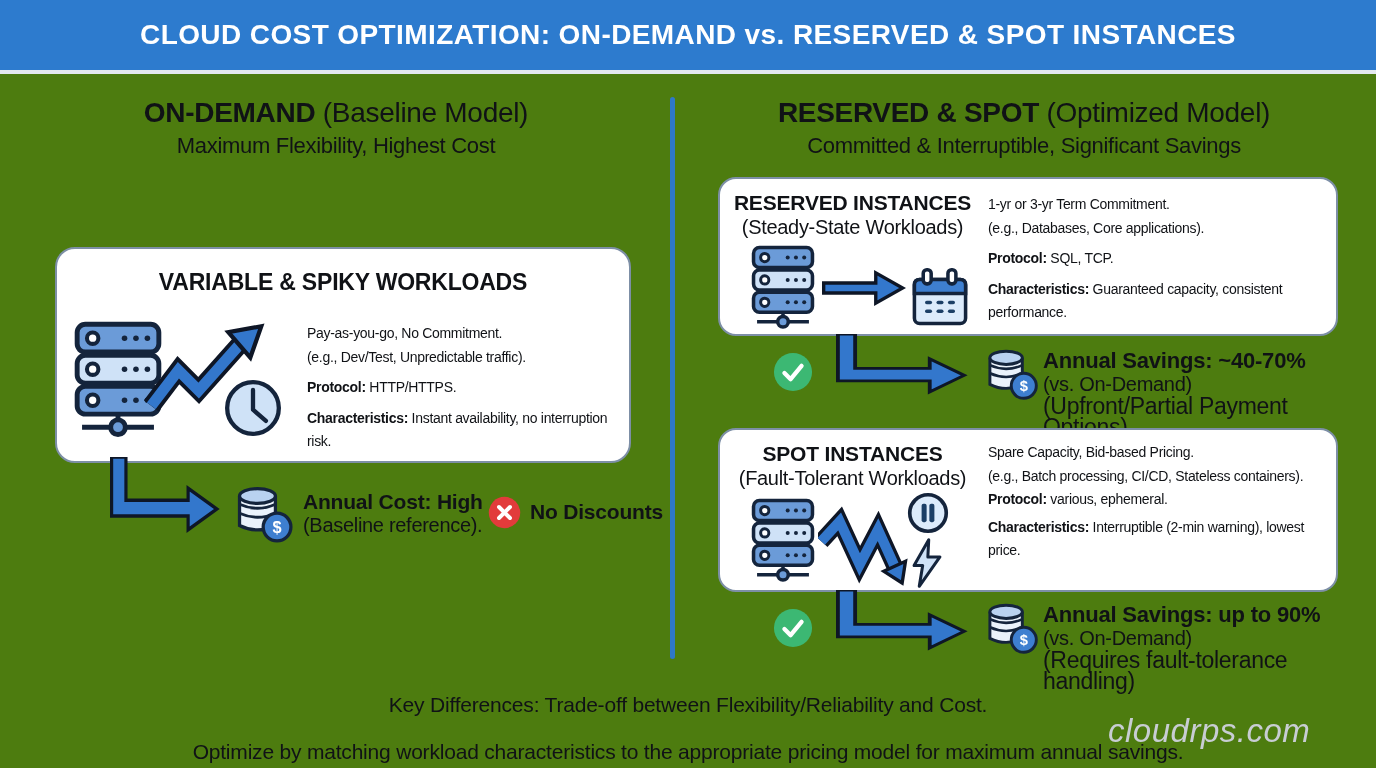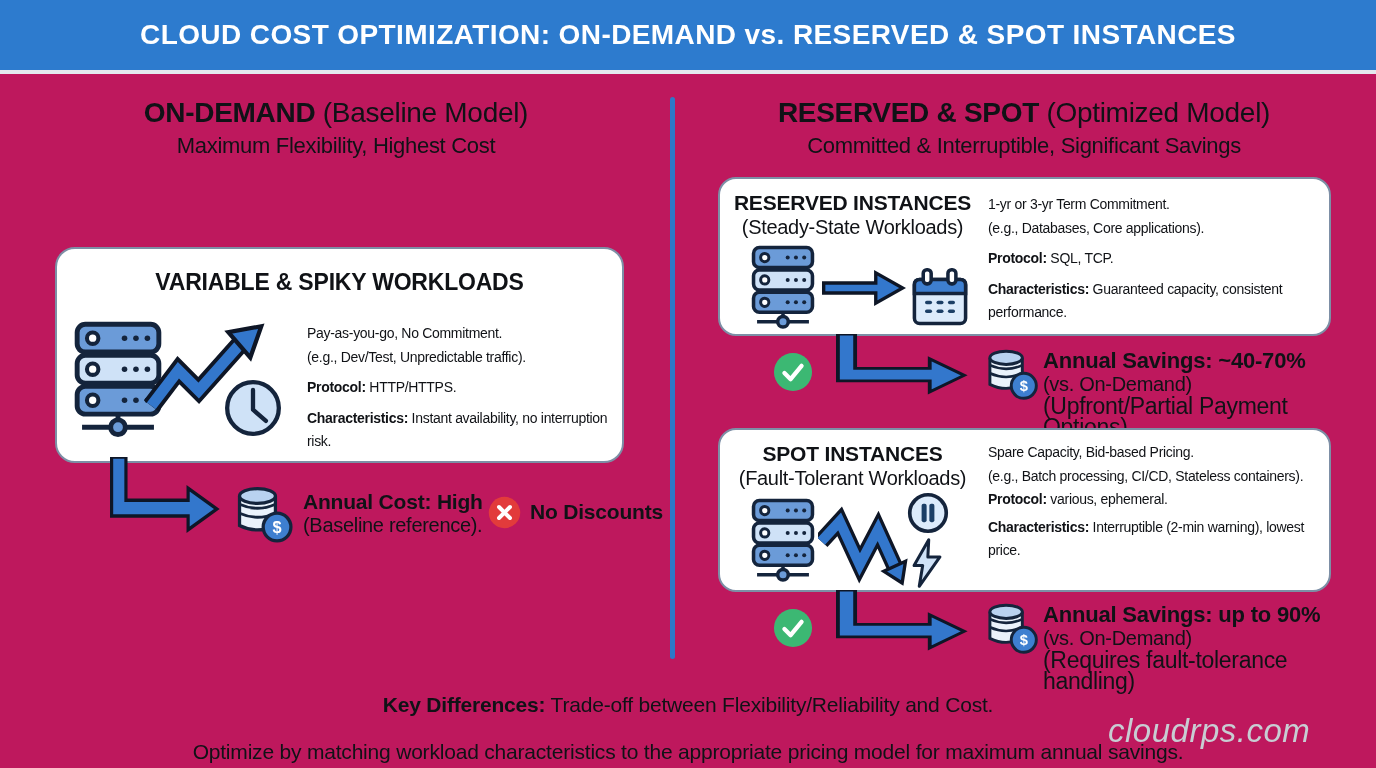--- a/index.html
+++ b/index.html
@@ -3,7 +3,7 @@
 <meta charset="utf-8">
 <style>
   html,body{margin:0;padding:0;background:#fff;}
-  .canvas{position:relative;width:1376px;height:768px;background:#be185d;overflow:hidden;
+  .canvas{position:relative;width:1376px;height:768px;background:#4d7c0f;overflow:hidden;
           font-family:"Liberation Sans",sans-serif;color:#101216;}
   .abs{position:absolute;}
   

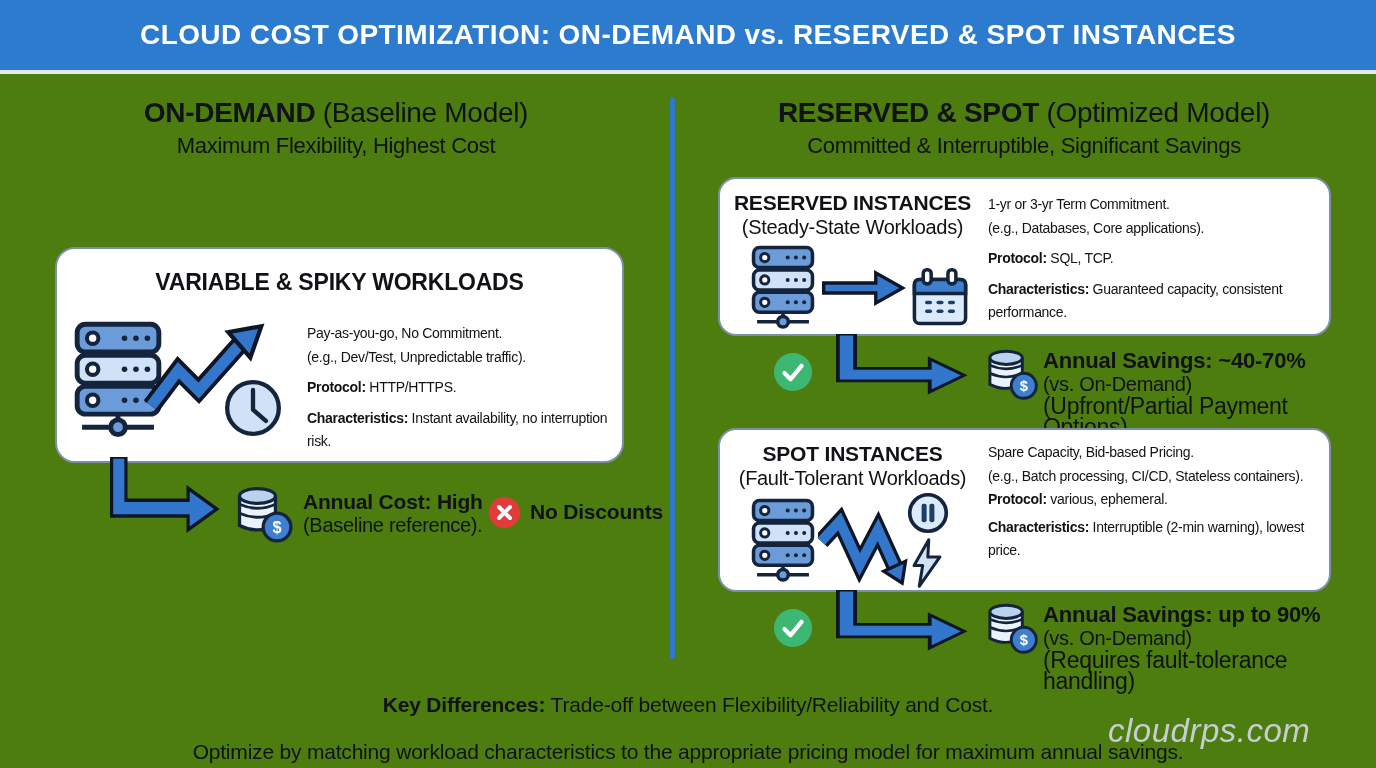--- a/index.html
+++ b/index.html
@@ -15,7 +15,7 @@
   .col-title .em{font-weight:bold;}
   .col-sub{font-size:22px;text-align:center;letter-spacing:-.3px;}
   
-  .panel{position:absolute;background:#ffffff;border:2.5px solid #7d8fa6;border-radius:18px;}
+  .panel{position:absolute;background:#ffffff;border:2.5px solid #7d8fa6;border-radius:18px;padding-left:7px;}
   .panel-title{font-weight:bold;font-size:22px;text-align:center;letter-spacing:-.2px;}
   .panel-sub{font-size:20px;text-align:center;letter-spacing:-.3px;}
   .body-text{font-size:14px;line-height:23.5px;letter-spacing:-.3px;}

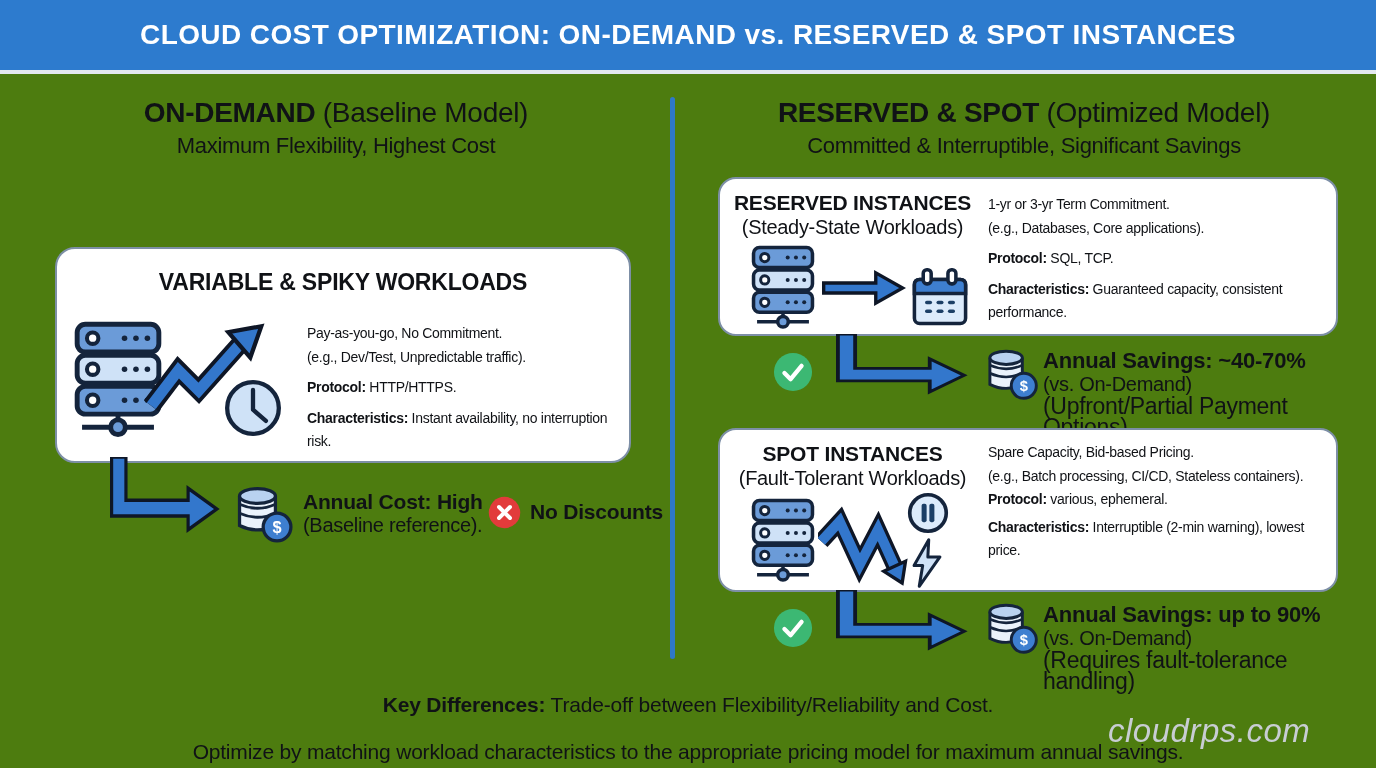--- a/index.html
+++ b/index.html
@@ -27,7 +27,7 @@
   .subline-sm{font-size:23px;letter-spacing:-.3px;line-height:21px;}
   .badge-label{font-weight:bold;font-size:21px;letter-spacing:-.2px;}
   .footer-line{position:absolute;left:0;width:1376px;text-align:center;font-size:21px;letter-spacing:-.2px;}
-  .footer-line .b{font-weight:bold;}
+  .footer-line .b{font-weight:normal;}
   .watermark{position:absolute;left:1108px;top:712px;font-size:33px;color:#c8cdd3;letter-spacing:.5px;font-style:italic;}
   svg{display:block;}
 </style>

